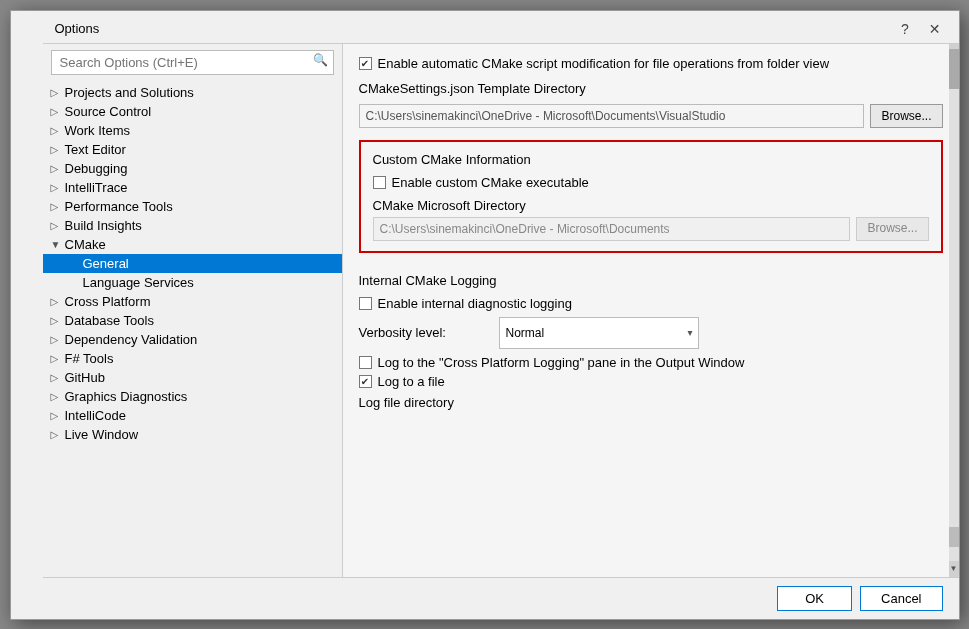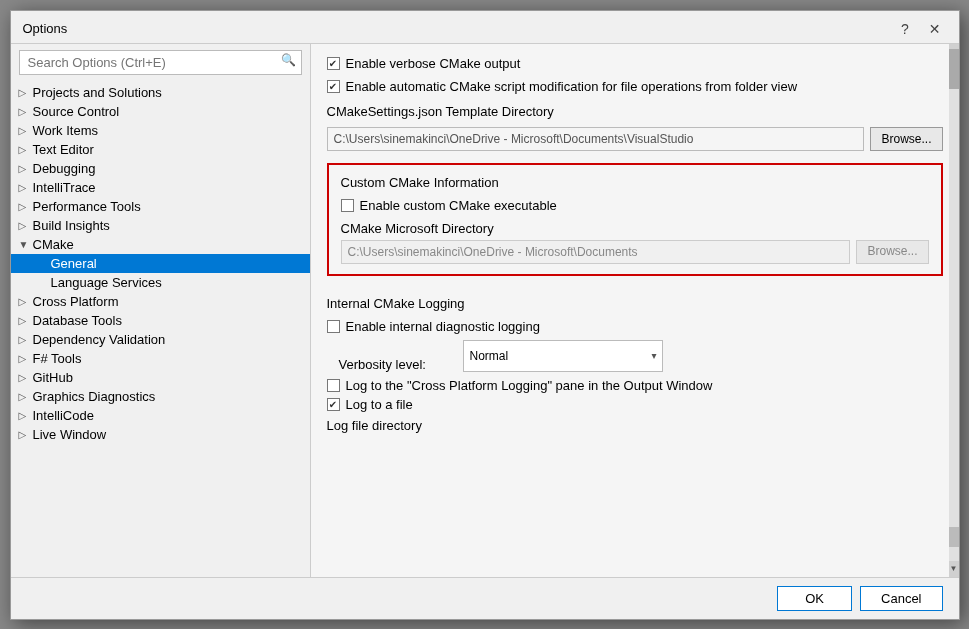--- a/index.html
+++ b/index.html
@@ -21,6 +21,7 @@
       height: 610px;
       display: flex;
       flex-direction: column;
+      padding-left: 32px;
     }
     .title-bar {
       background: #f0f0f0;

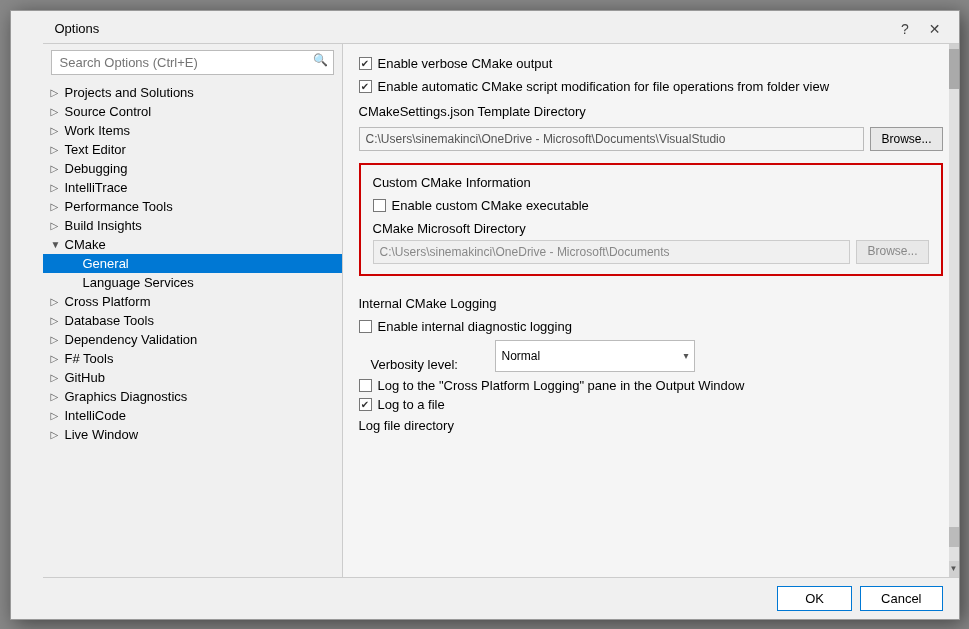--- a/index.html
+++ b/index.html
@@ -417,10 +417,6 @@
     <div class="content">
       <div class="content-inner">
 
-        <div class="row">
-          <div class="checkbox checked-filled"></div>
-          <span>Enable verbose CMake output</span>
-        </div>
         <div class="row">
           <div class="checkbox checked-filled"></div>
           <span>Enable automatic CMake script modification for file operations from folder view</span>

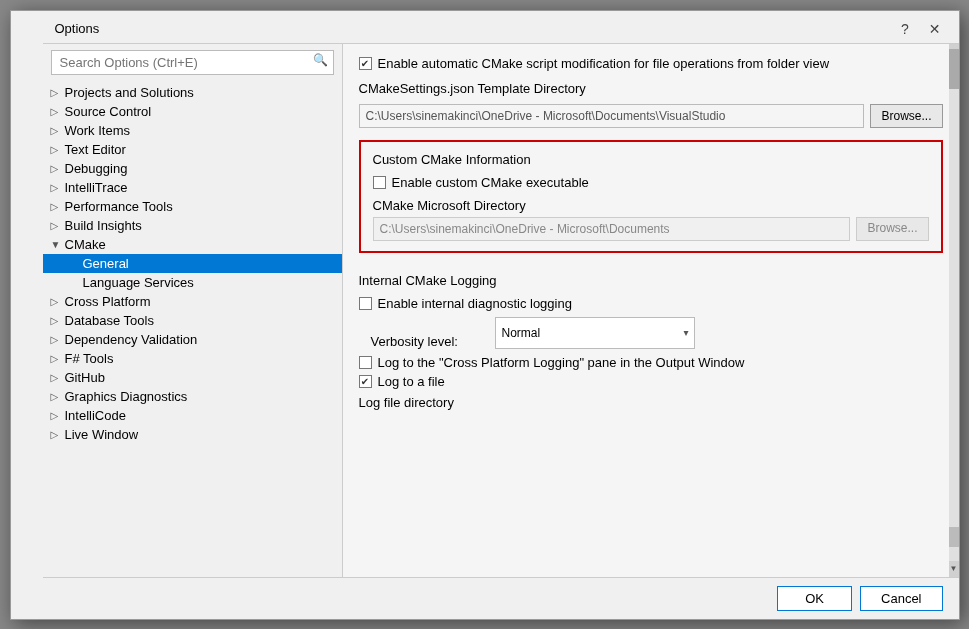--- a/index.html
+++ b/index.html
@@ -234,9 +234,9 @@
     }
     .verbosity-row {
       display: flex;
-      align-items: flex-end;
-      gap: 4px;
-      margin: 6px 12px;
+      align-items: center;
+      gap: 20px;
+      margin: 6px 0;
     }
     .verbosity-label {
       min-width: 120px;

